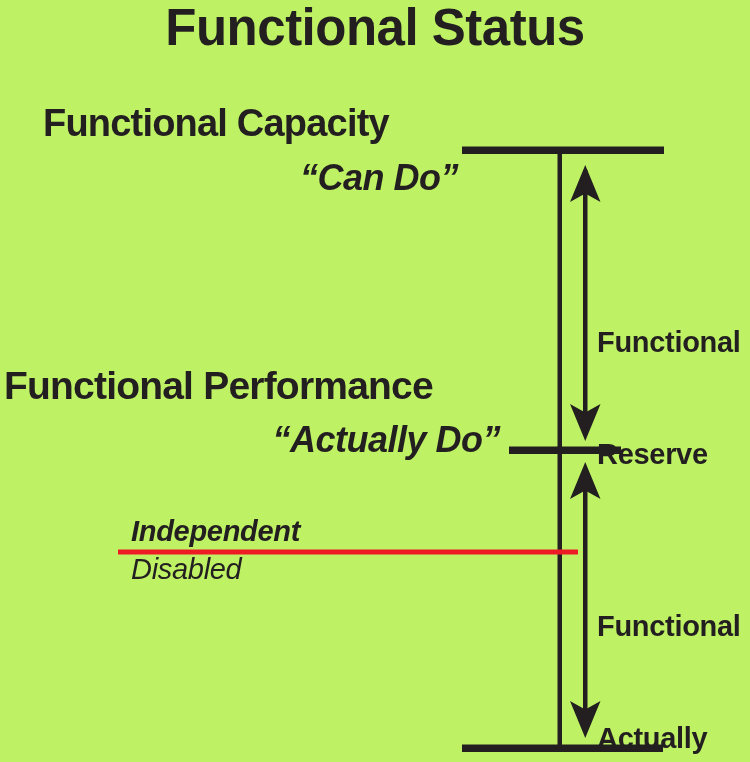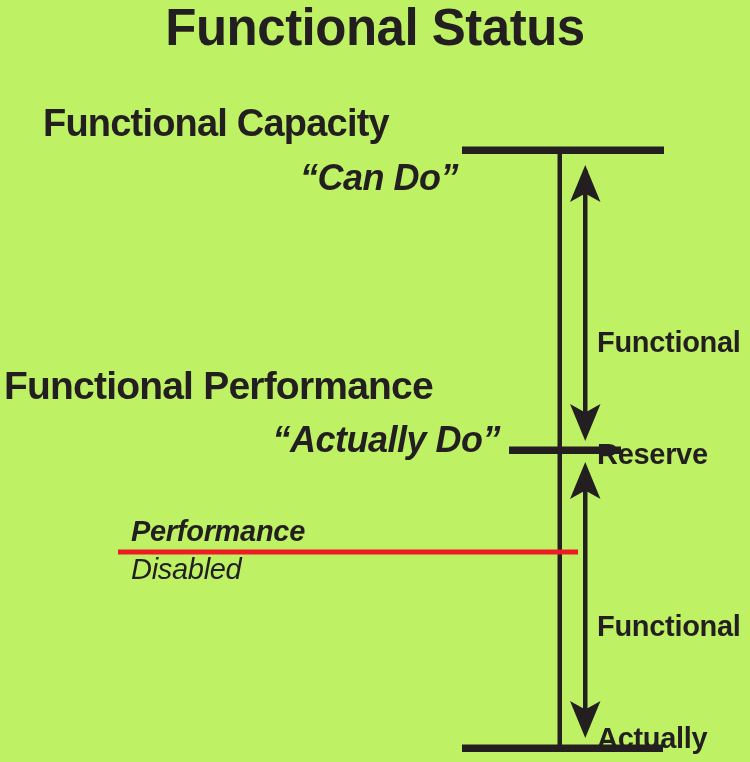--- a/index.html
+++ b/index.html
@@ -178,7 +178,7 @@
 
   <div class="txt" id="perf-sub">“Actually Do”</div>
 
-  <div class="txt" id="independent">Performance</div>
+  <div class="txt" id="independent">Independent</div>
 
   <div class="txt" id="disabled">Disabled</div>
 

